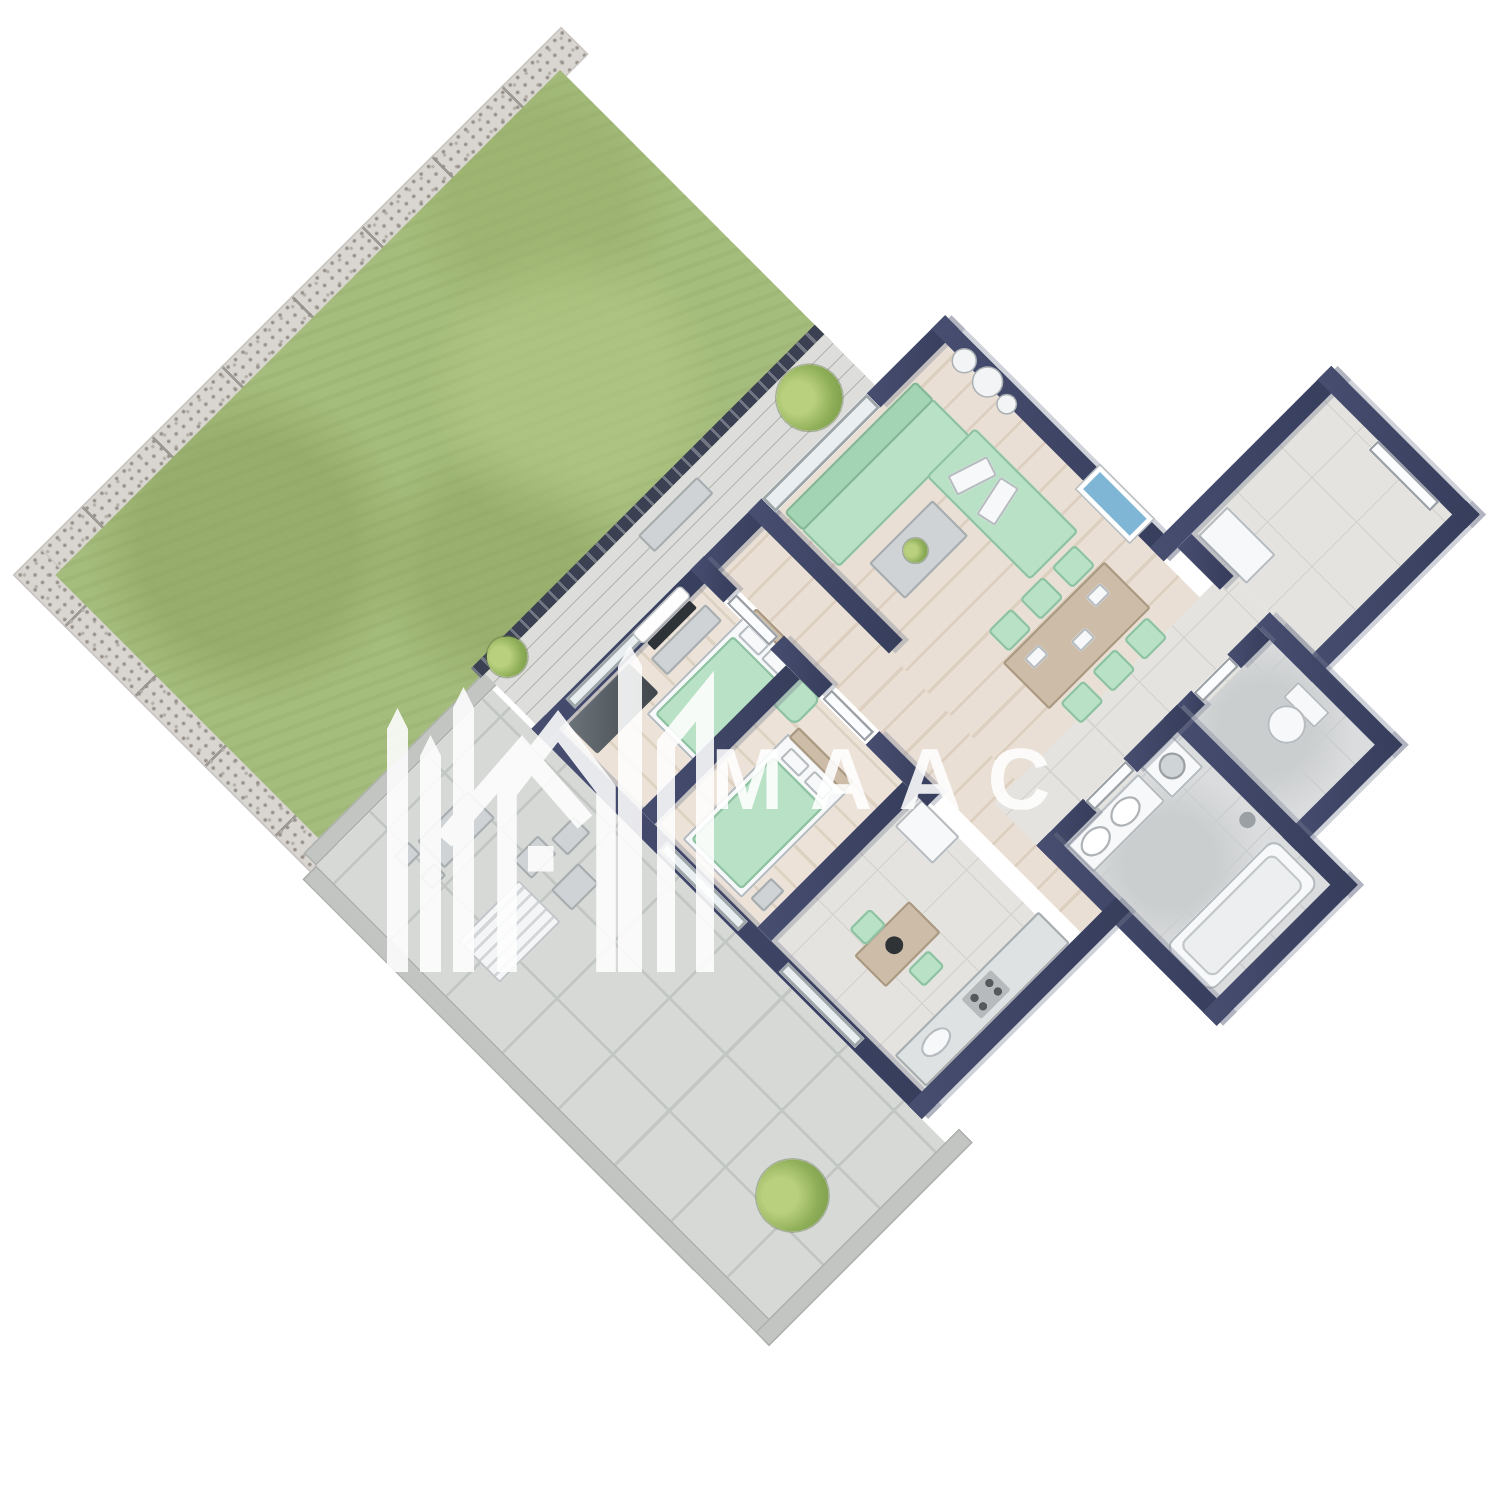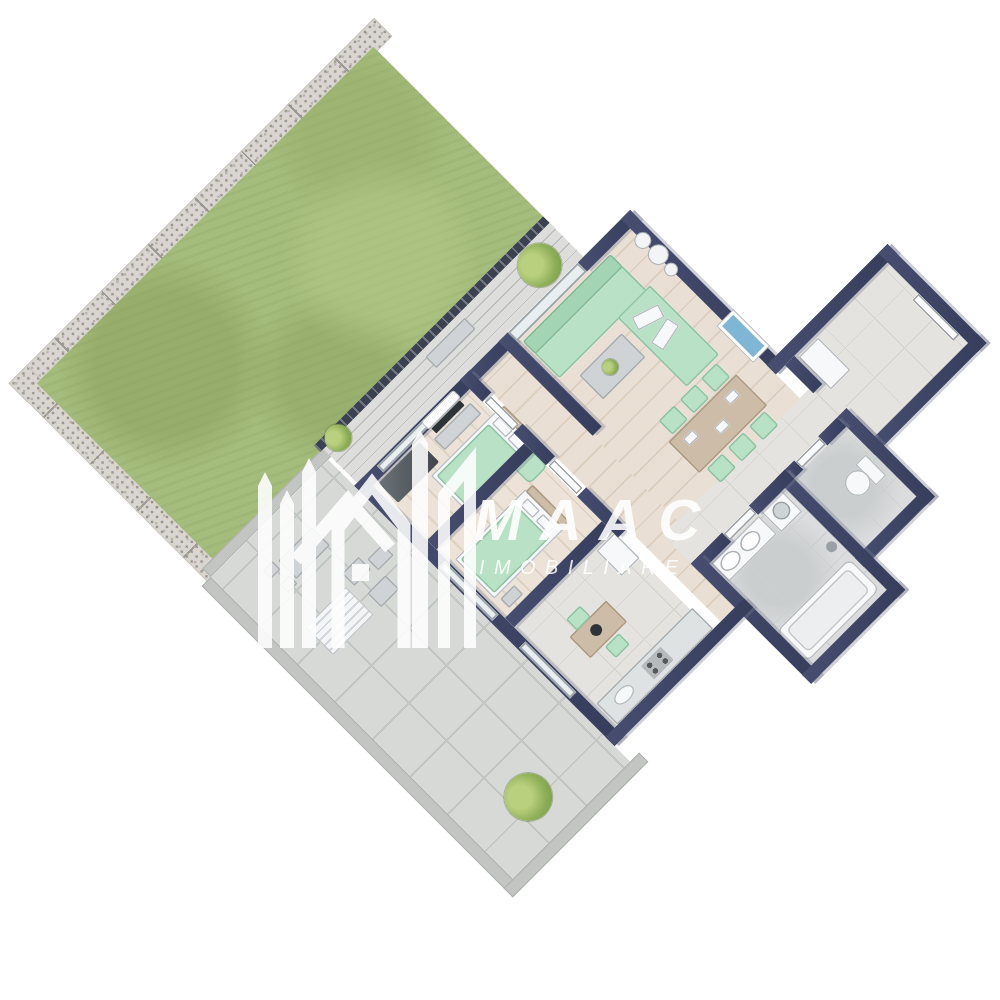--- a/index.html
+++ b/index.html
@@ -70,7 +70,7 @@
   .slats{background:#f4f5f6;box-shadow:0 0 0 1.5px #c2c6c9 inset;
     background-image:repeating-linear-gradient(0deg, transparent 0 5px, #d3d7d9 5px 7px);z-index:10;border-radius:2px;}
   
-  #watermark{position:absolute;left:0;top:0;width:1000px;height:784px;z-index:50;pointer-events:none;font-style:italic;}
+  #watermark{position:absolute;left:0;top:0;width:1000px;height:784px;z-index:50;pointer-events:none;}
   .wm-brand{position:absolute;left:474px;top:486px;font-size:58px;font-weight:600;
     letter-spacing:.30em;color:rgba(255,255,255,.88);}
   .wm-tag{position:absolute;left:479px;top:556px;font-size:20px;font-weight:400;

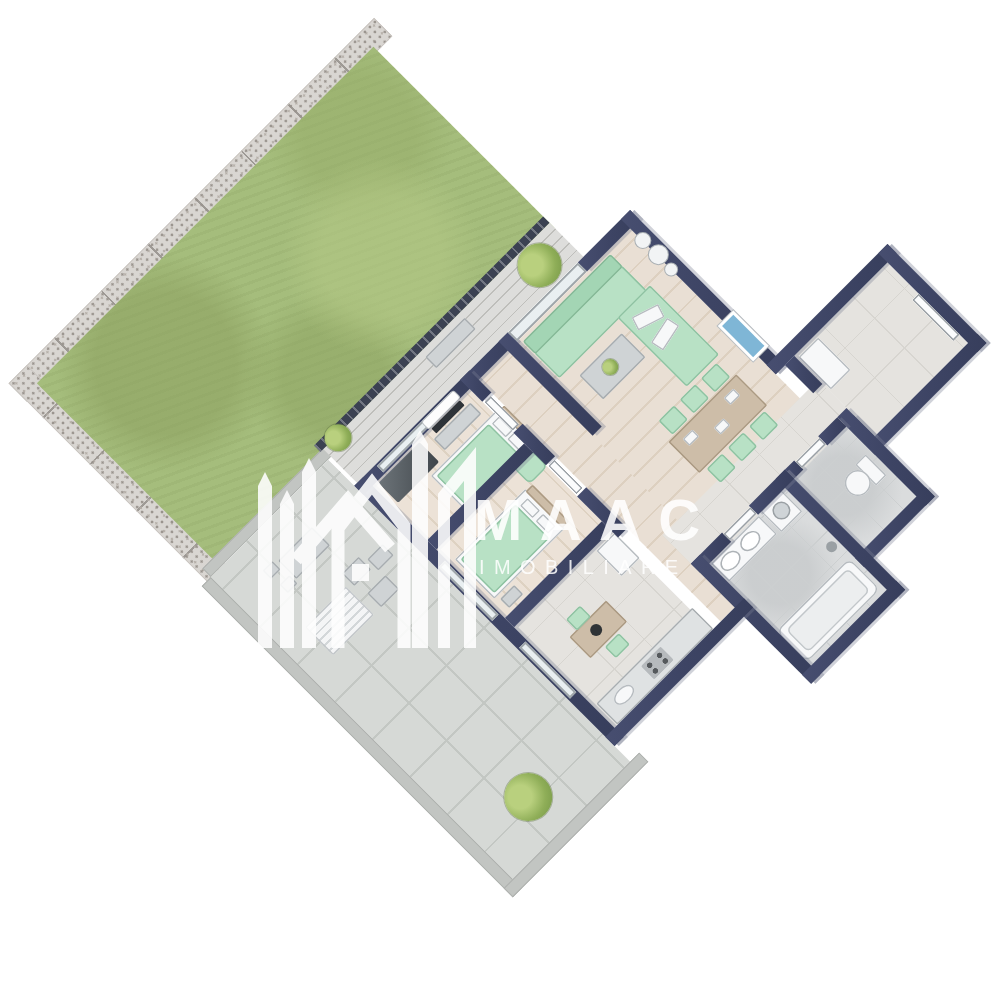--- a/index.html
+++ b/index.html
@@ -231,7 +231,6 @@
       <path d="M192,240 L192,88 L218,56 L218,240" stroke="#ffffff" stroke-width="12" fill="none"></path>
     </svg>
     <div class="wm-brand">MAAC</div>
-    <div class="wm-tag">IMOBILIARE</div>
   </div>
 </div>
 

